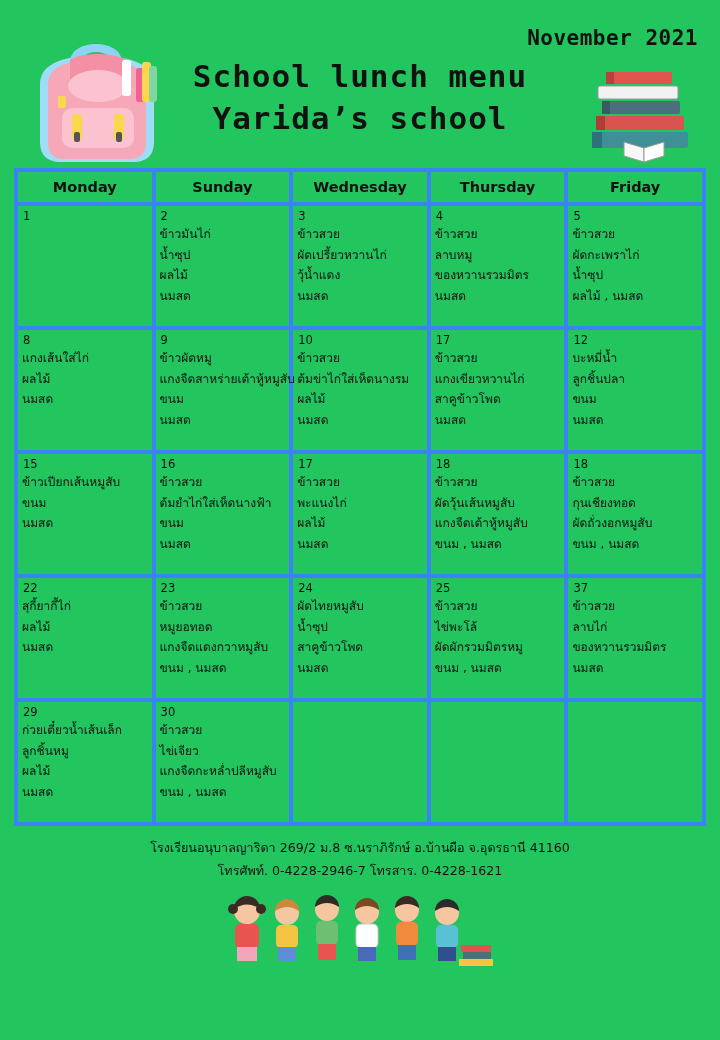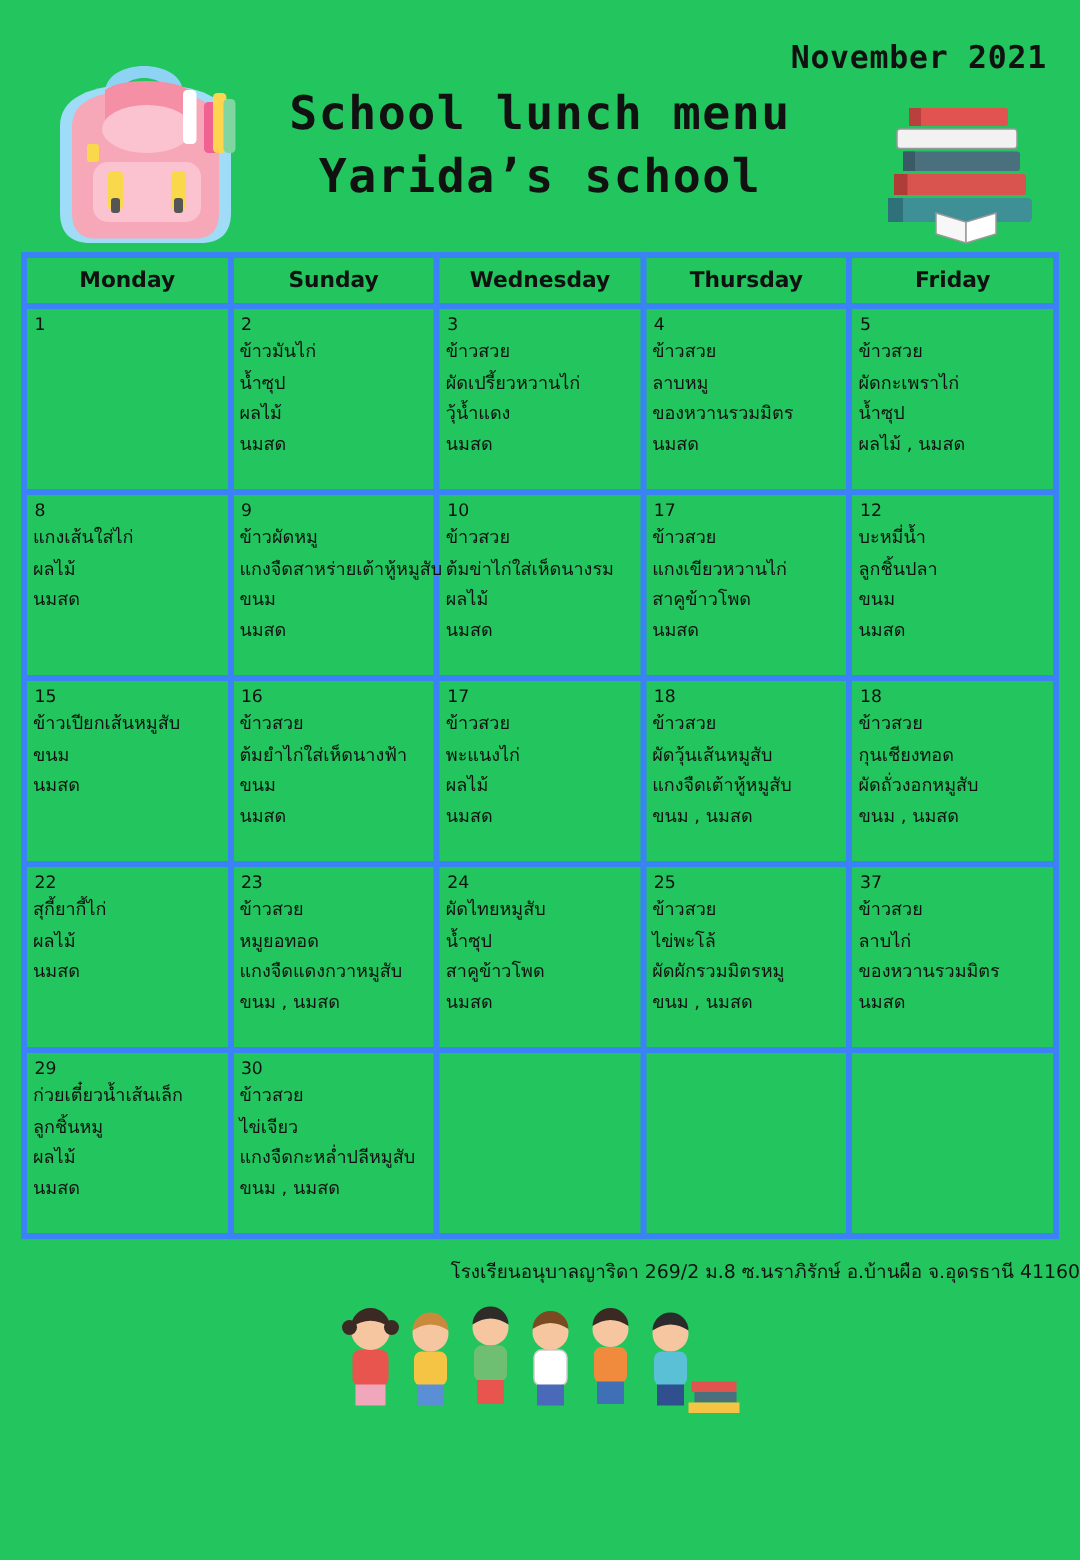--- a/index.html
+++ b/index.html
@@ -103,7 +103,7 @@
   
   .footer {
     margin-top: 10px;
-    text-align: right;
+    text-align: center;
     font-size: 12.6px;
     color: #111;
     line-height: 1.85;

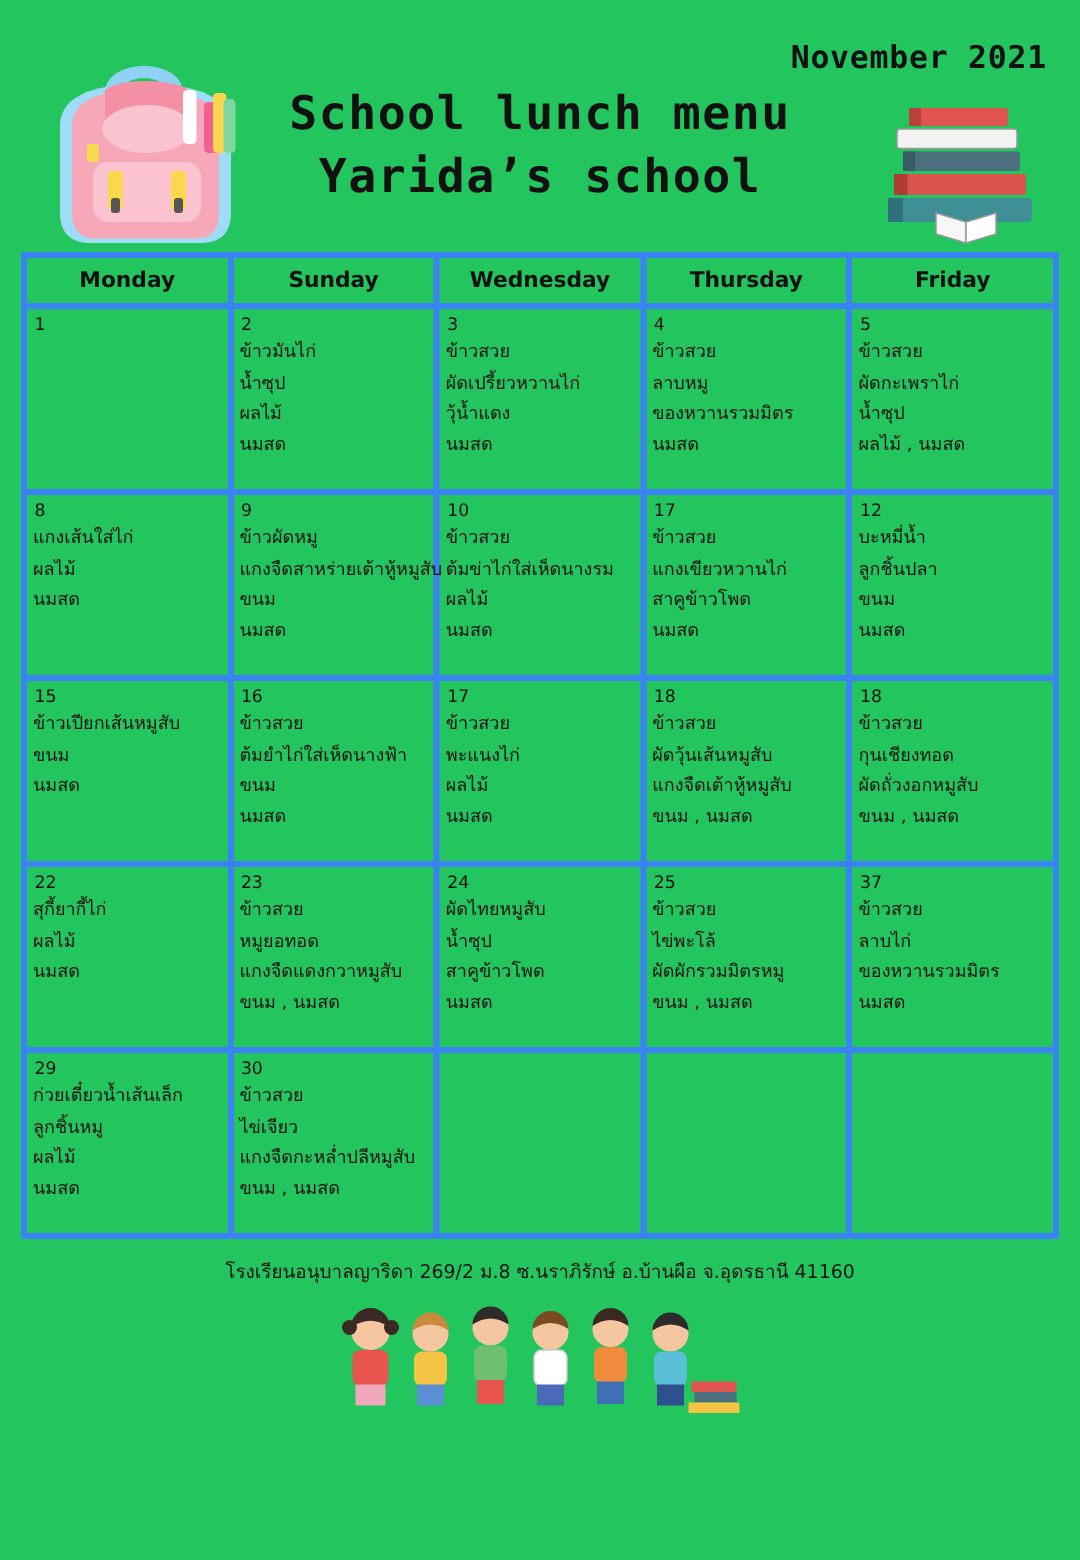--- a/index.html
+++ b/index.html
@@ -401,6 +401,7 @@
 
   <div class="footer">
     <div>โรงเรียนอนุบาลญาริดา 269/2 ม.8 ซ.นราภิรักษ์ อ.บ้านผือ จ.อุดรธานี 41160</div>
+    <div>โทรศัพท์. 0-4228-2946-7   โทรสาร. 0-4228-1621</div>
   </div>
 
   <div class="kids">

